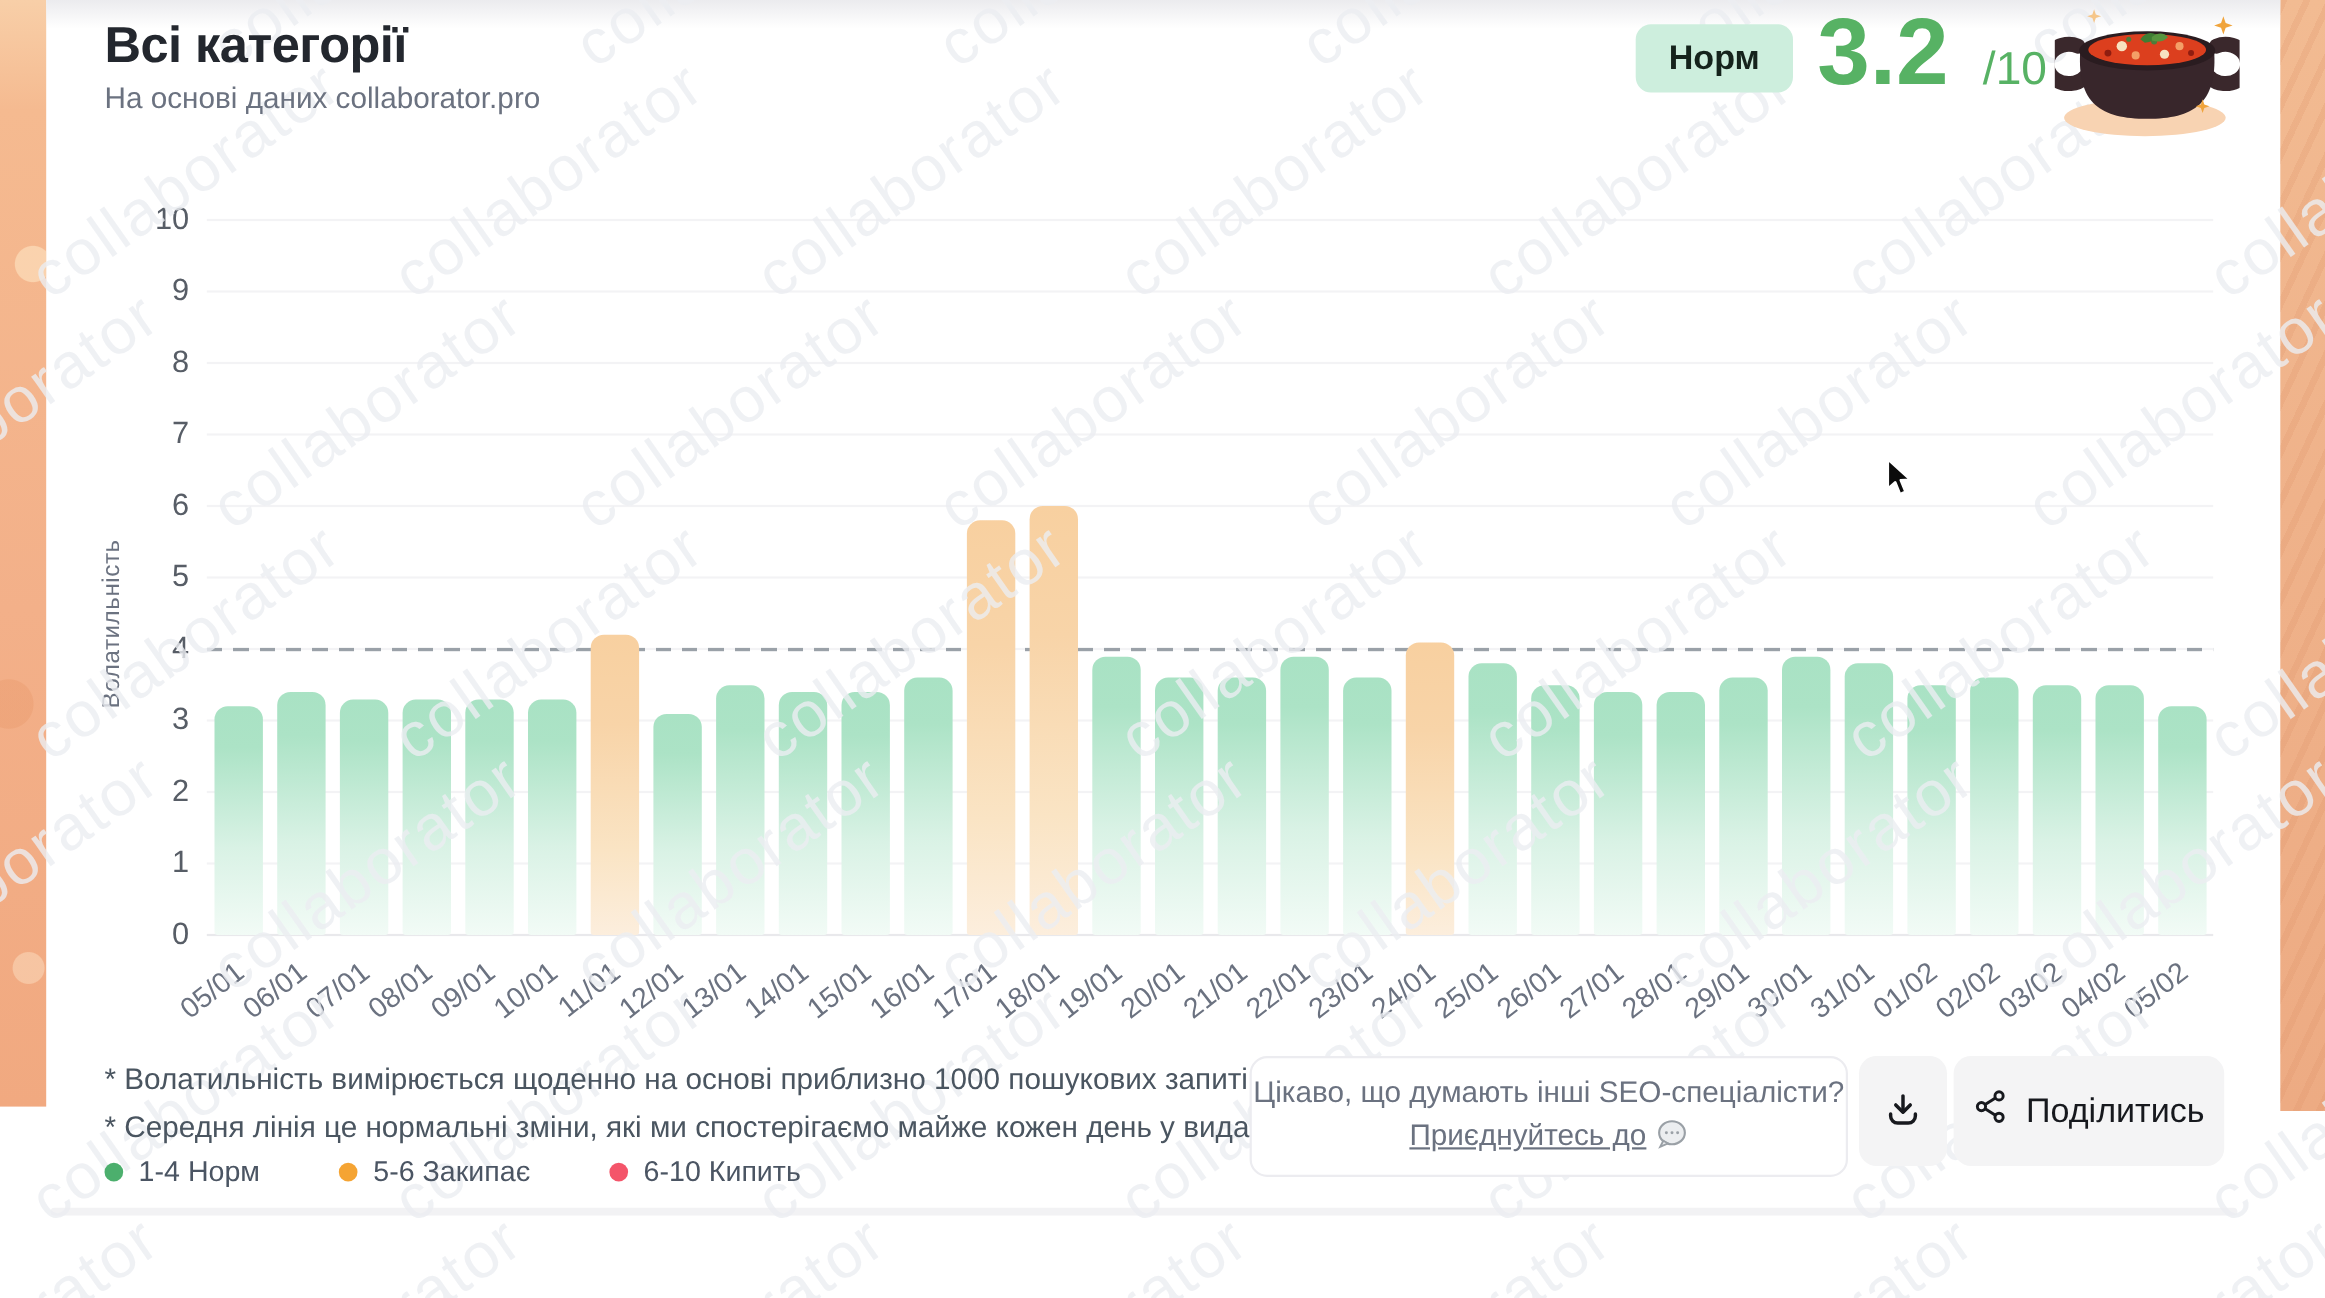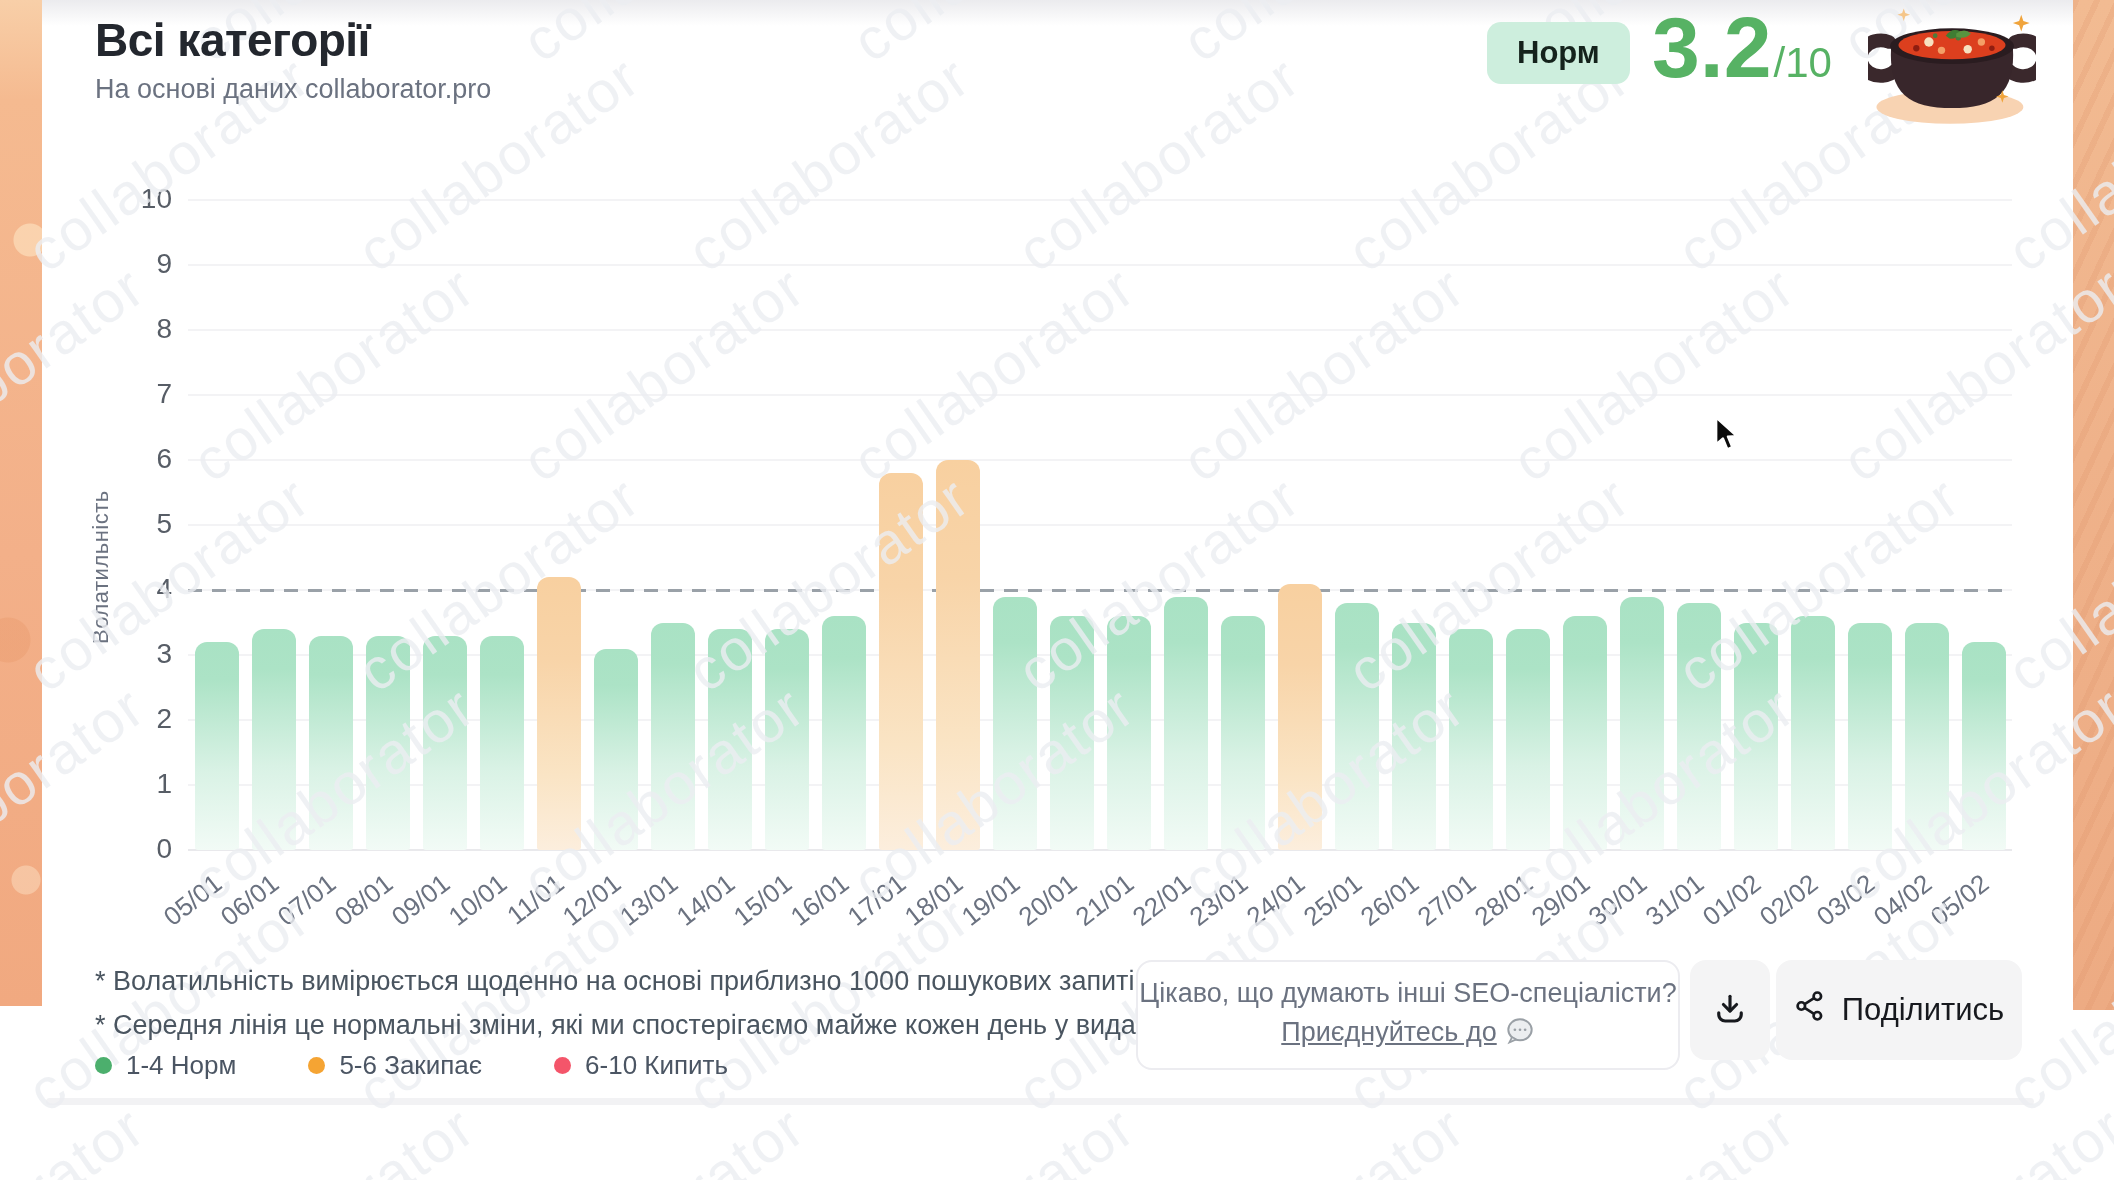--- a/index.html
+++ b/index.html
@@ -27,7 +27,7 @@
   .subtitle{margin-top:8px;font-size:27px;color:#6b7280;}
   .status-badge{position:absolute;left:1487px;top:22px;z-index:10;background:#cdeedd;color:#15231c;
     font-size:31px;font-weight:700;padding:13px 30px;border-radius:14px;}
-  .score{position:absolute;left:1652px;top:2px;z-index:10;display:flex;align-items:baseline;color:#57b264;}
+  .score{position:absolute;left:1652px;top:2px;z-index:10;display:flex;align-items:baseline;color:#57b264;gap:29px;}
   .score-value{font-size:86px;font-weight:700;line-height:1.05;}
   .score-suffix{font-size:42px;font-weight:400;margin-left:2px;}
   .pot{position:absolute;left:1868px;top:0;z-index:10;}

